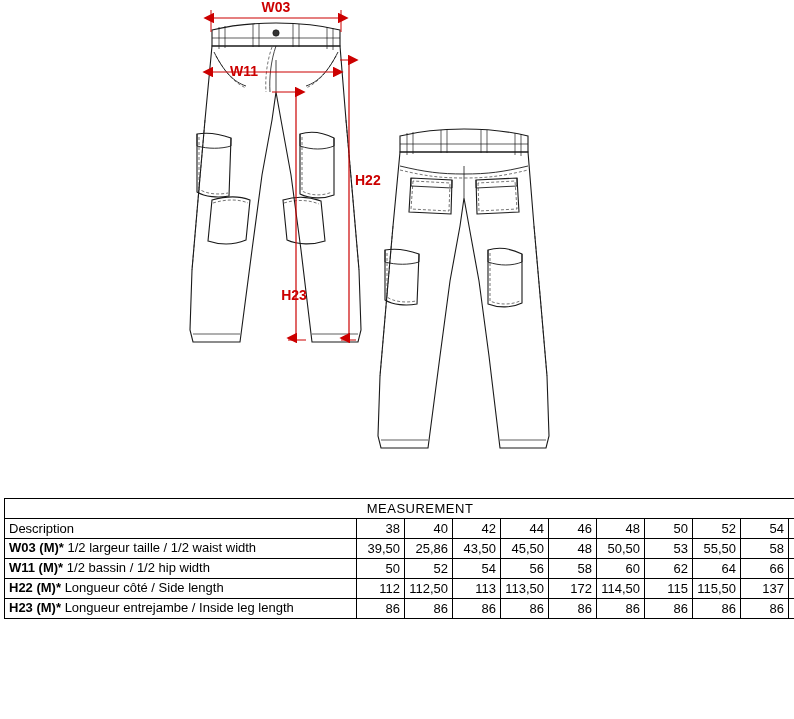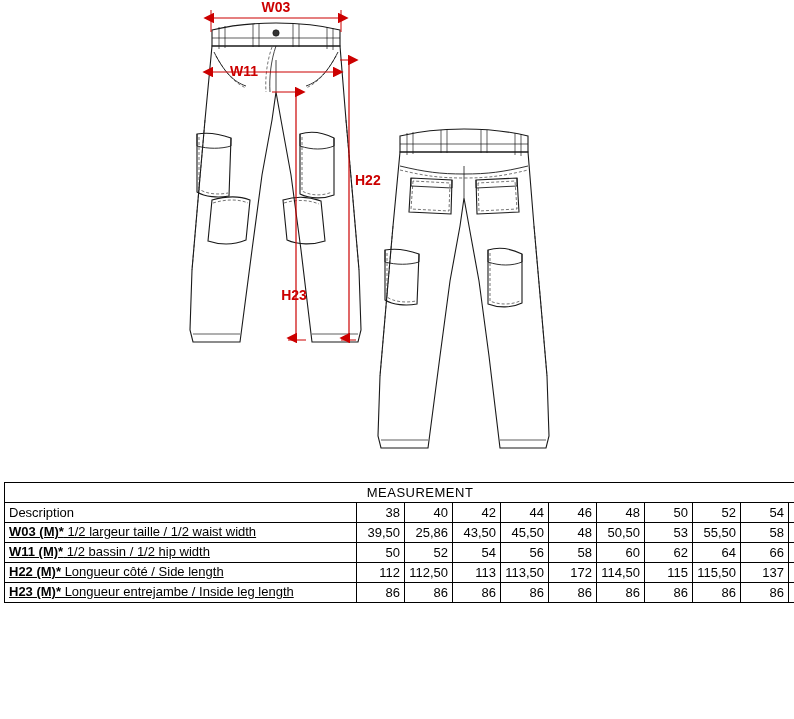--- a/index.html
+++ b/index.html
@@ -37,7 +37,7 @@
   #measurement-table-wrap {
     position: absolute;
     left: 4px;
-    top: 482px;
+    top: 498px;
     width: 786px;
   }
   table.meas {

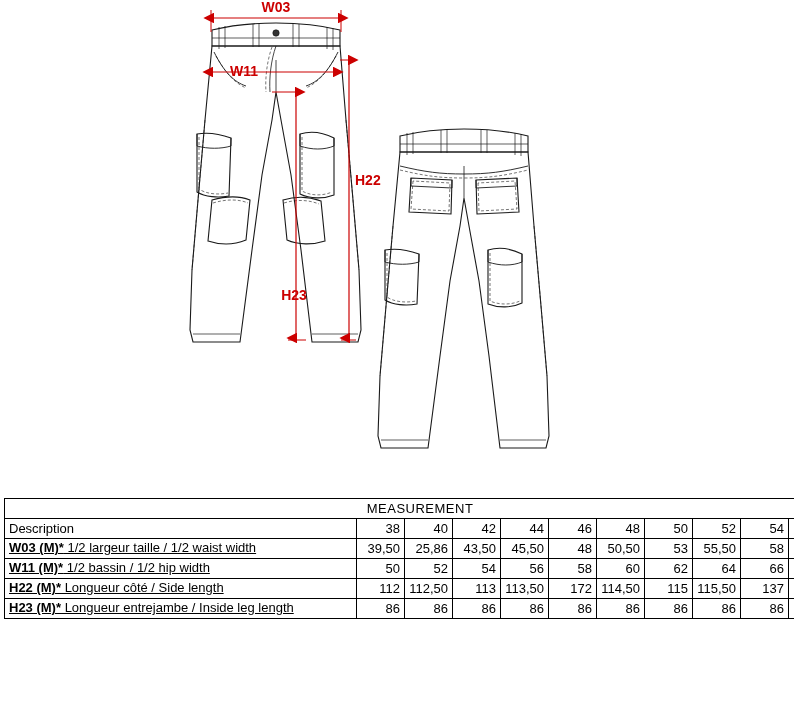--- a/index.html
+++ b/index.html
@@ -74,7 +74,6 @@
     font-size: 14.5px;
     line-height: 1.15;
     padding: 4px 4px 4px 5px;
-    text-decoration: underline;
   }
   td.desc b {
     font-weight: bold;

